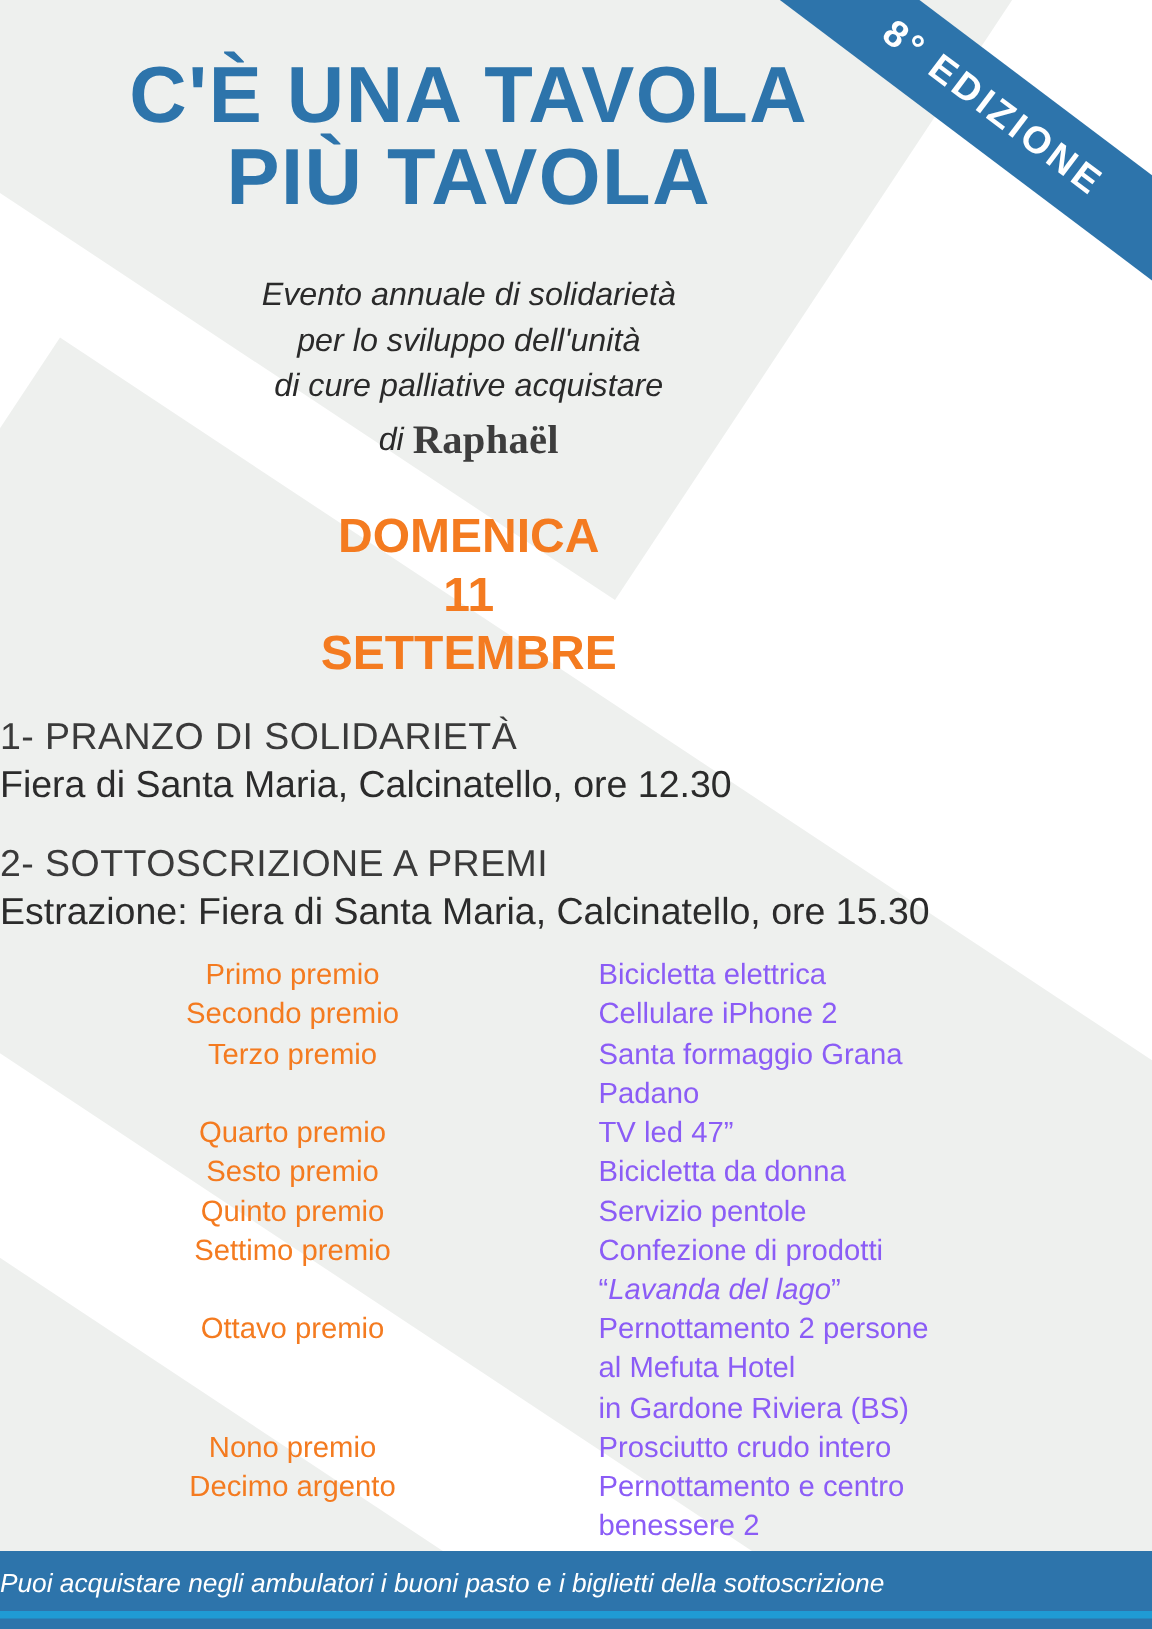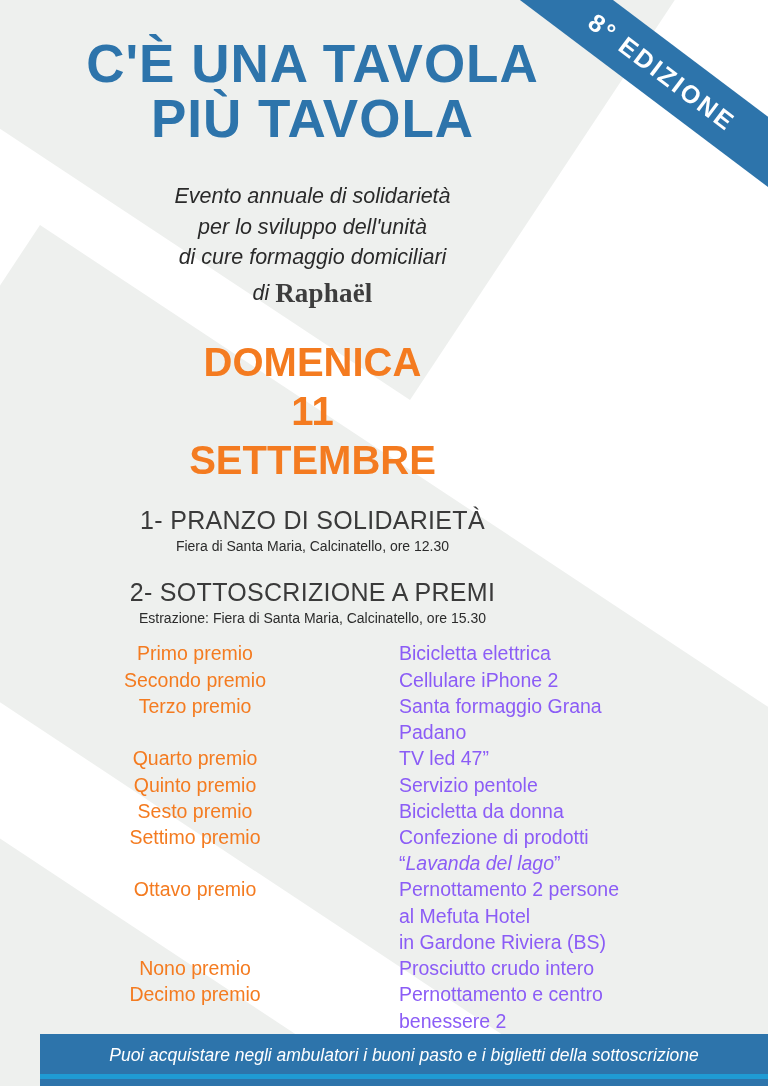--- a/index.html
+++ b/index.html
@@ -228,7 +228,7 @@
     <div class="subtitle">
       <span class="subtitle-line">Evento annuale di solidarietà</span>
       <span class="subtitle-line">per lo sviluppo dell'unità</span>
-      <span class="subtitle-line">di cure formaggio domiciliari</span>
+      <span class="subtitle-line">di cure palliative acquistare</span>
       <span class="org-line"><span>di </span><span class="org-name">Raphaël</span></span>
     </div>
 

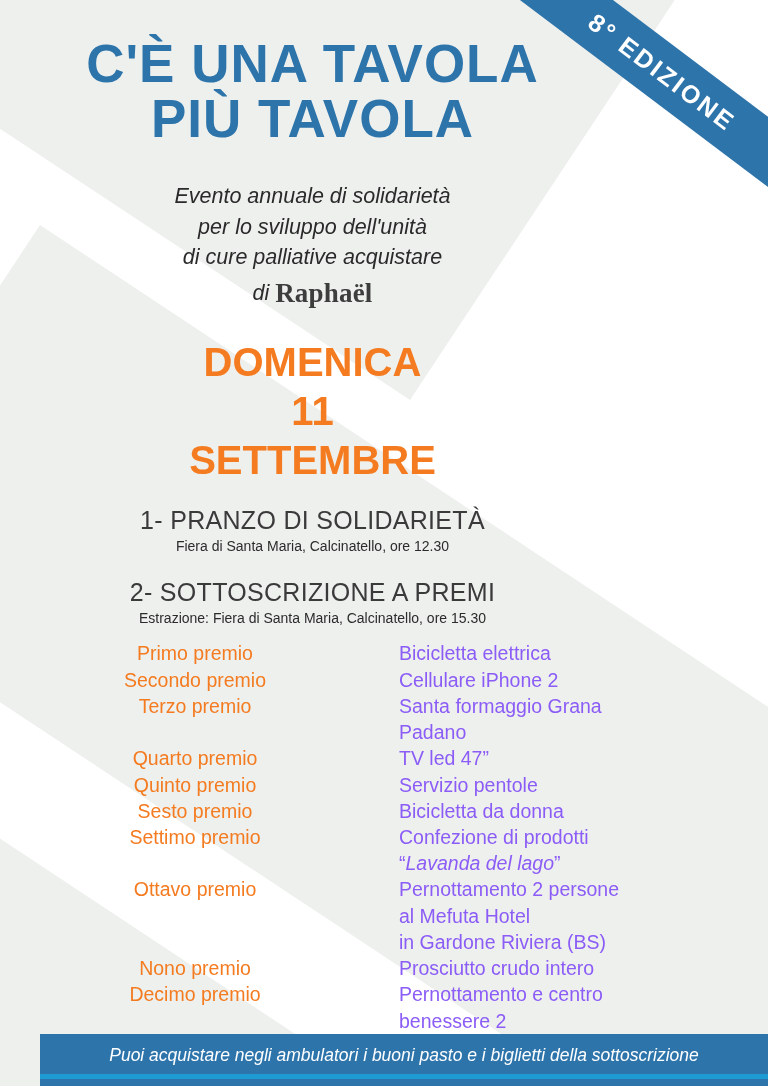--- a/index.html
+++ b/index.html
@@ -128,7 +128,7 @@
     text-align: center;
     color: #f47b20;
     font-weight: bold;
-    font-size: 40px;
+    font-size: 32px;
     line-height: 1.22;
     margin-top: 26px;
   }

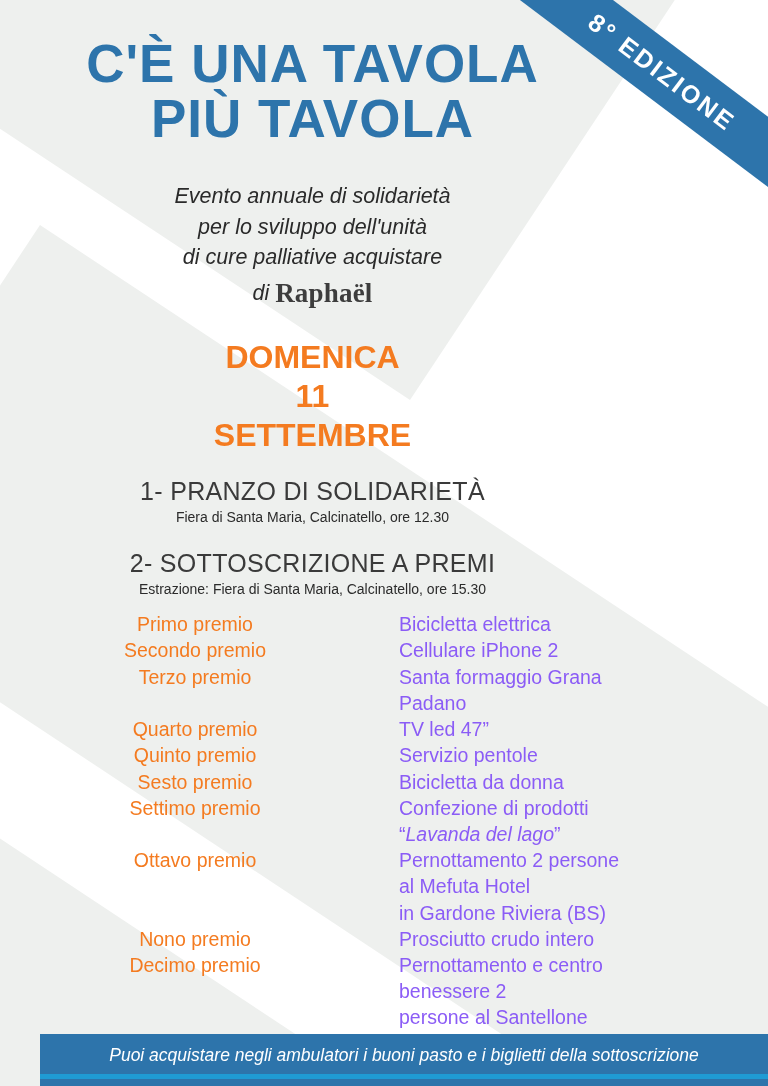--- a/index.html
+++ b/index.html
@@ -135,7 +135,7 @@
   .date-line { display: block; }
 
   .sections { margin-top: 22px; }
-  .section { text-align: center; }
+  .section { text-align: left; }
   .section + .section { margin-top: 24px; }
   .section-title {
     display: block;

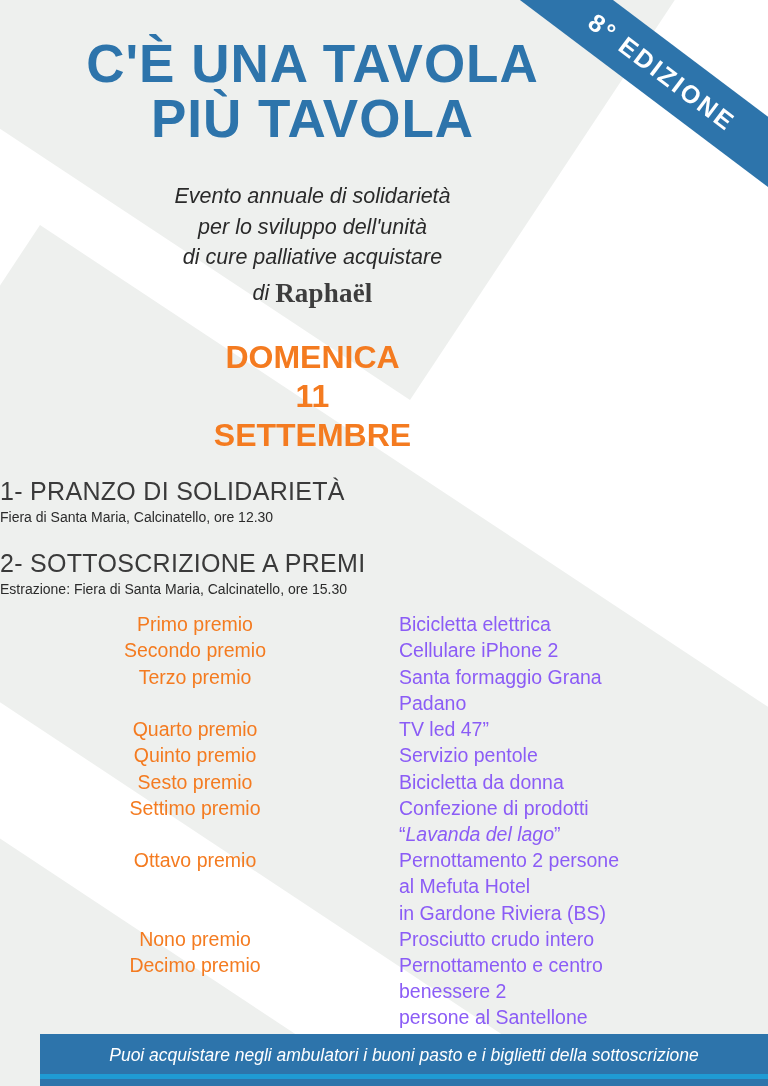--- a/index.html
+++ b/index.html
@@ -146,7 +146,7 @@
   .section-sub {
     display: block;
     color: #2b2b2b;
-    font-size: 14px;
+    font-size: 25px;
     margin-top: 3px;
   }
 

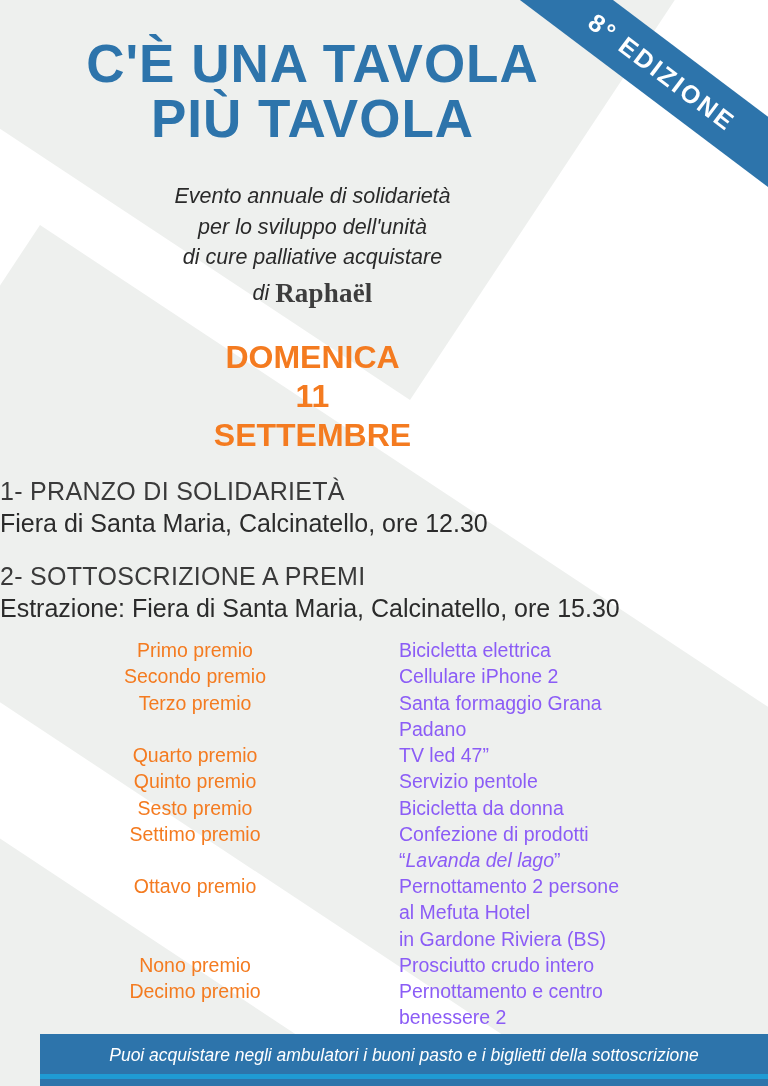--- a/index.html
+++ b/index.html
@@ -268,12 +268,12 @@
             <td class="prize-desc">TV led 47”</td>
           </tr>
           <tr>
+            <td class="prize-ord">Sesto premio</td>
+            <td class="prize-desc">Bicicletta da donna</td>
+          </tr>
+          <tr>
             <td class="prize-ord">Quinto premio</td>
             <td class="prize-desc">Servizio pentole</td>
-          </tr>
-          <tr>
-            <td class="prize-ord">Sesto premio</td>
-            <td class="prize-desc">Bicicletta da donna</td>
           </tr>
           <tr>
             <td class="prize-ord">Settimo premio</td>

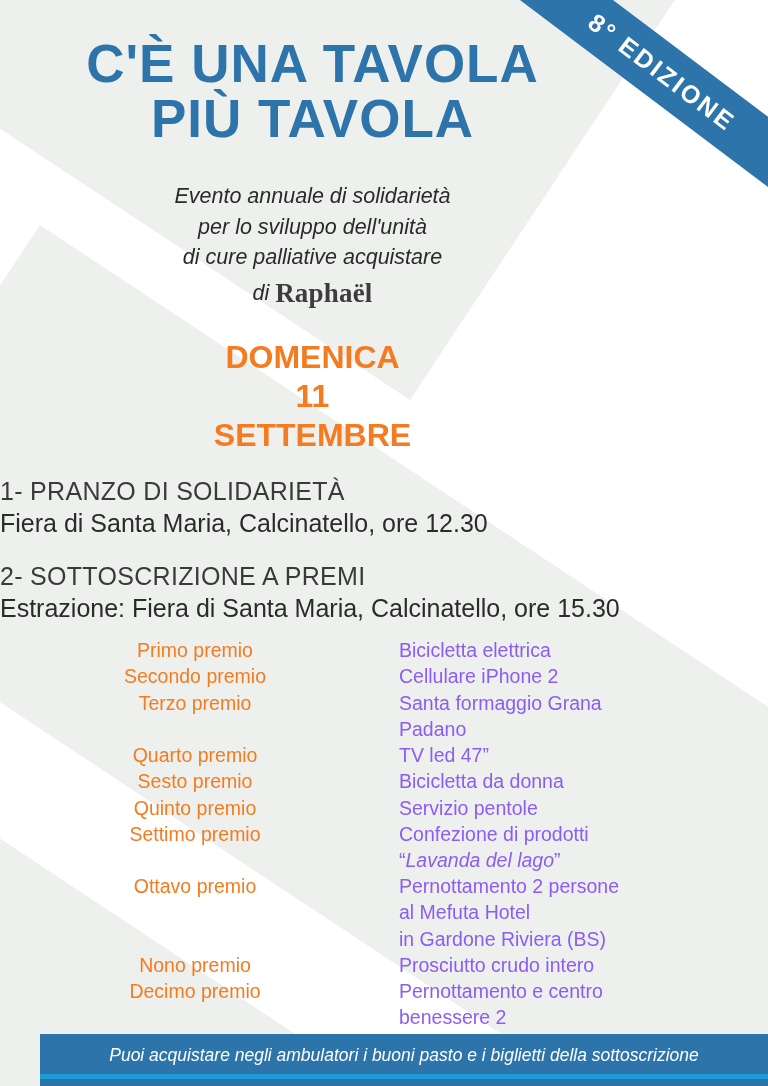--- a/index.html
+++ b/index.html
@@ -292,7 +292,7 @@
             <td class="prize-desc">Prosciutto crudo intero</td>
           </tr>
           <tr>
-            <td class="prize-ord">Decimo premio</td>
+            <td class="prize-ord">Decimo argento</td>
             <td class="prize-desc">Pernottamento e centro benessere 2</td>
           </tr>
           <tr>

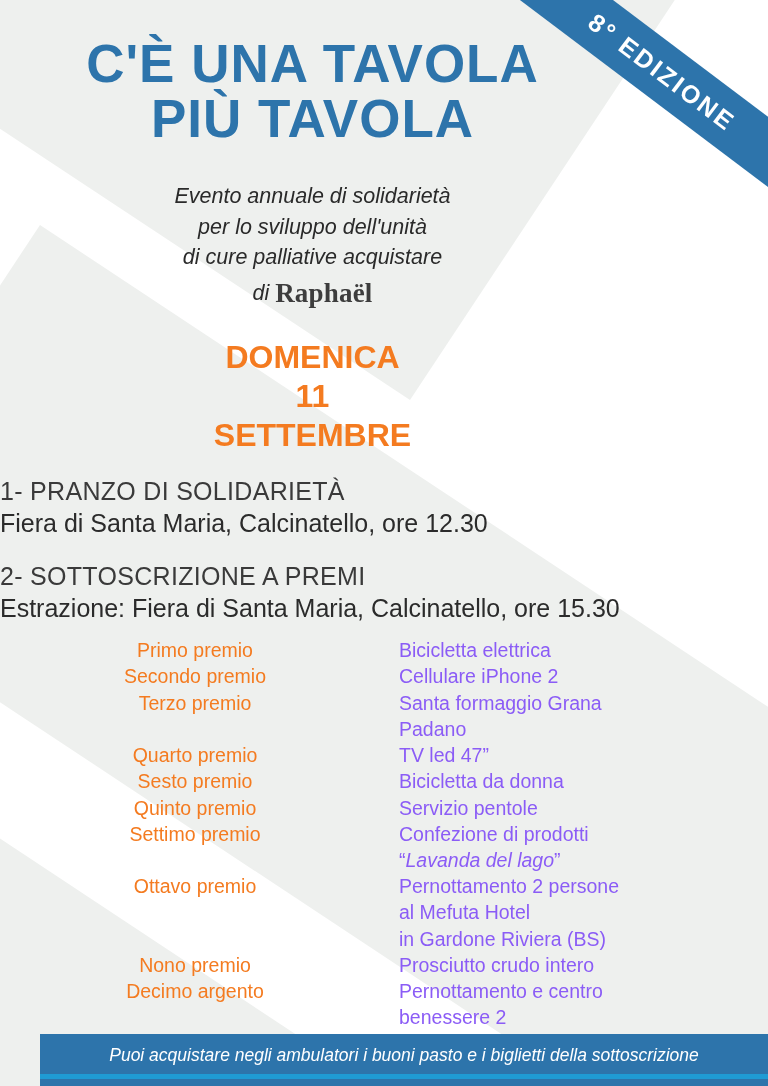--- a/index.html
+++ b/index.html
@@ -186,8 +186,7 @@
     z-index: 4;
     background: #2d74ab;
     padding: 9px 0 7px;
-    text-align: center;
-    margin-left: 40px;
+    text-align: left;
   }
   .footer-line {
     display: block;

